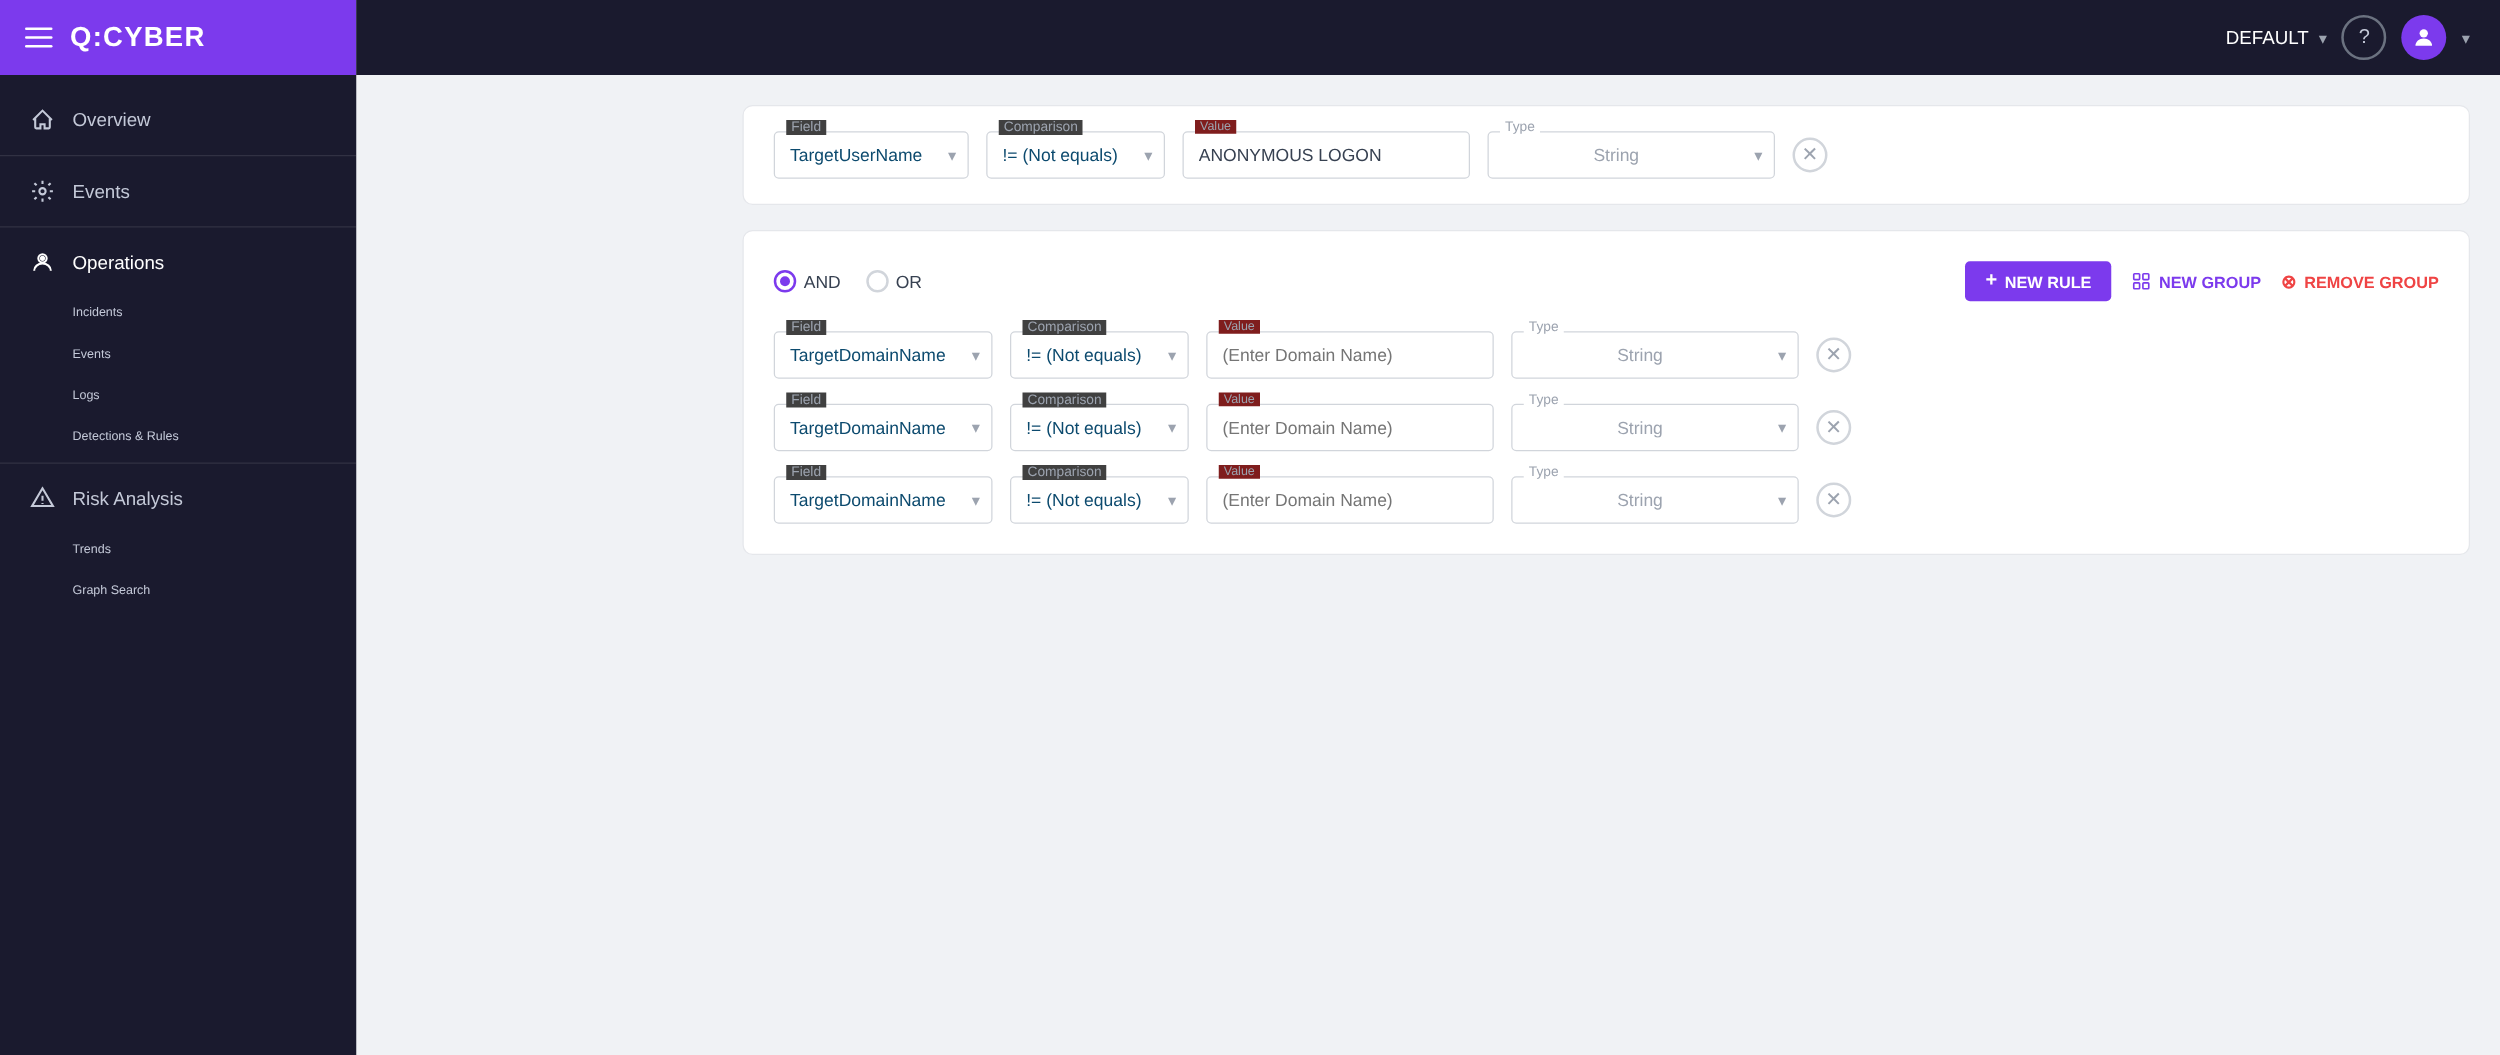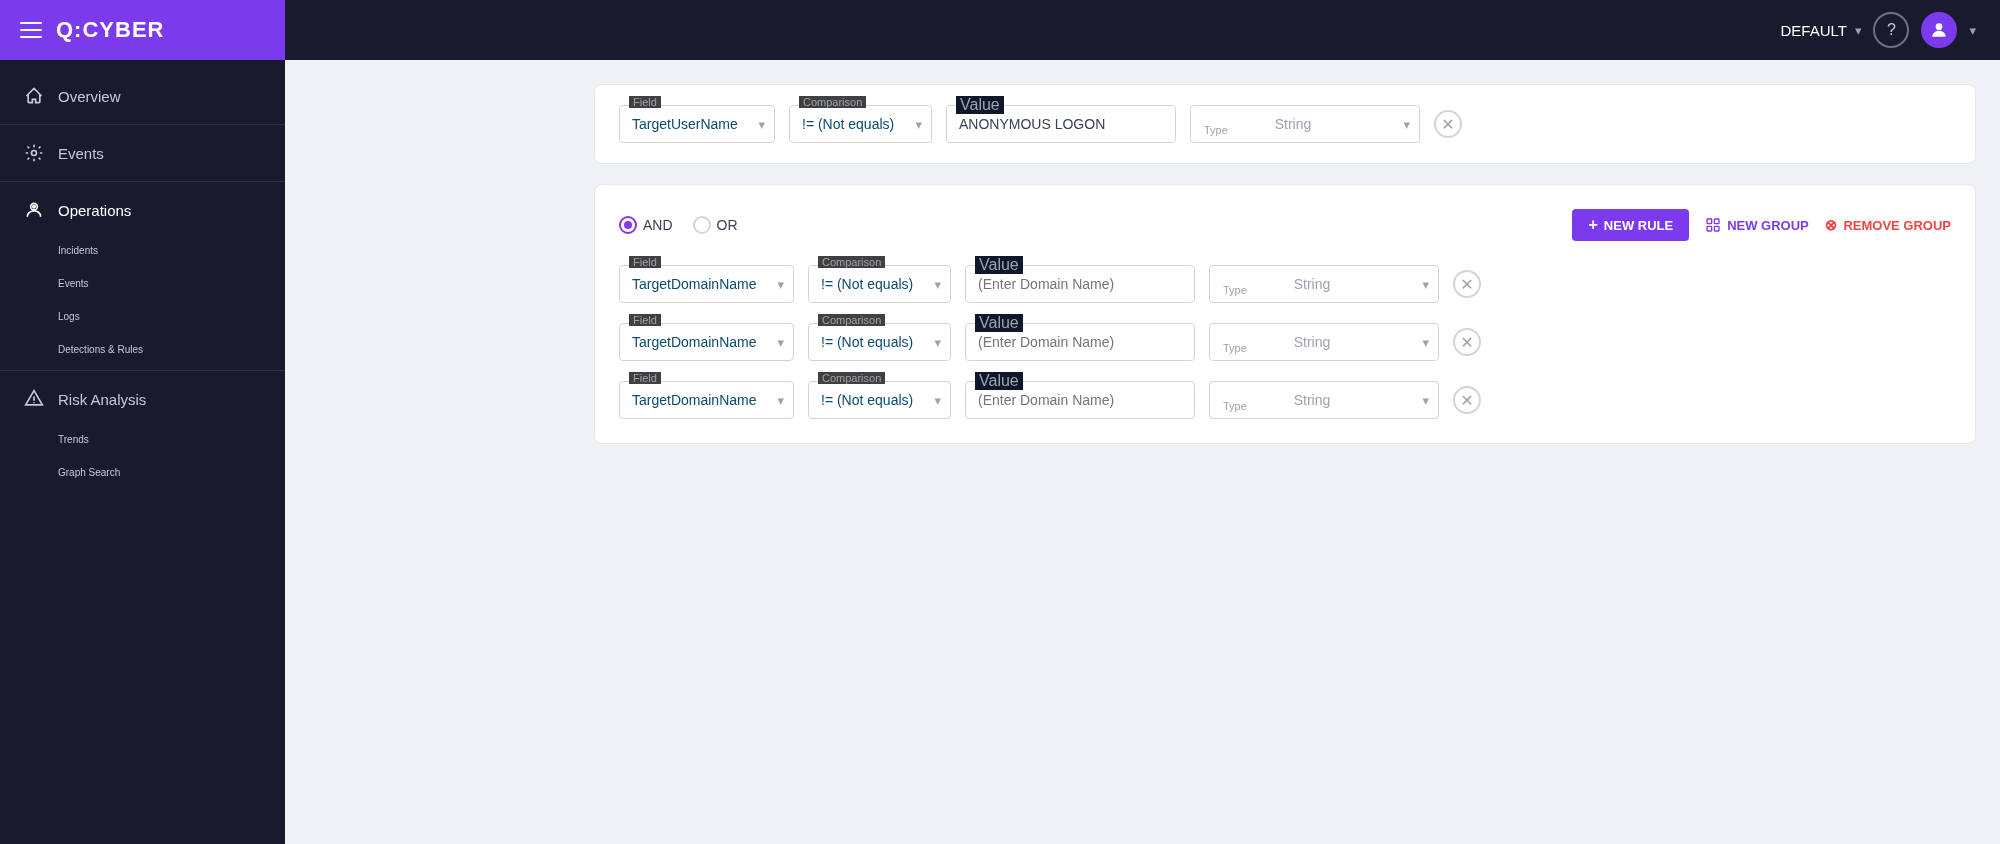--- a/index.html
+++ b/index.html
@@ -128,7 +128,7 @@
     }
     .value-input-wrapper .field-label {
       position: absolute; top: -9px; left: 10px;
-      font-size: 16px; color: #9ca3af; background: #0f172a; padding: 0 4px; z-index: 1;
+      font-size: 10px; color: #9ca3af; background: #7f1d1d; padding: 0 4px; z-index: 1;
     }
     .value-input-wrapper input {
       border: 1px solid #d1d5db; border-radius: 4px; padding: 10px 12px;

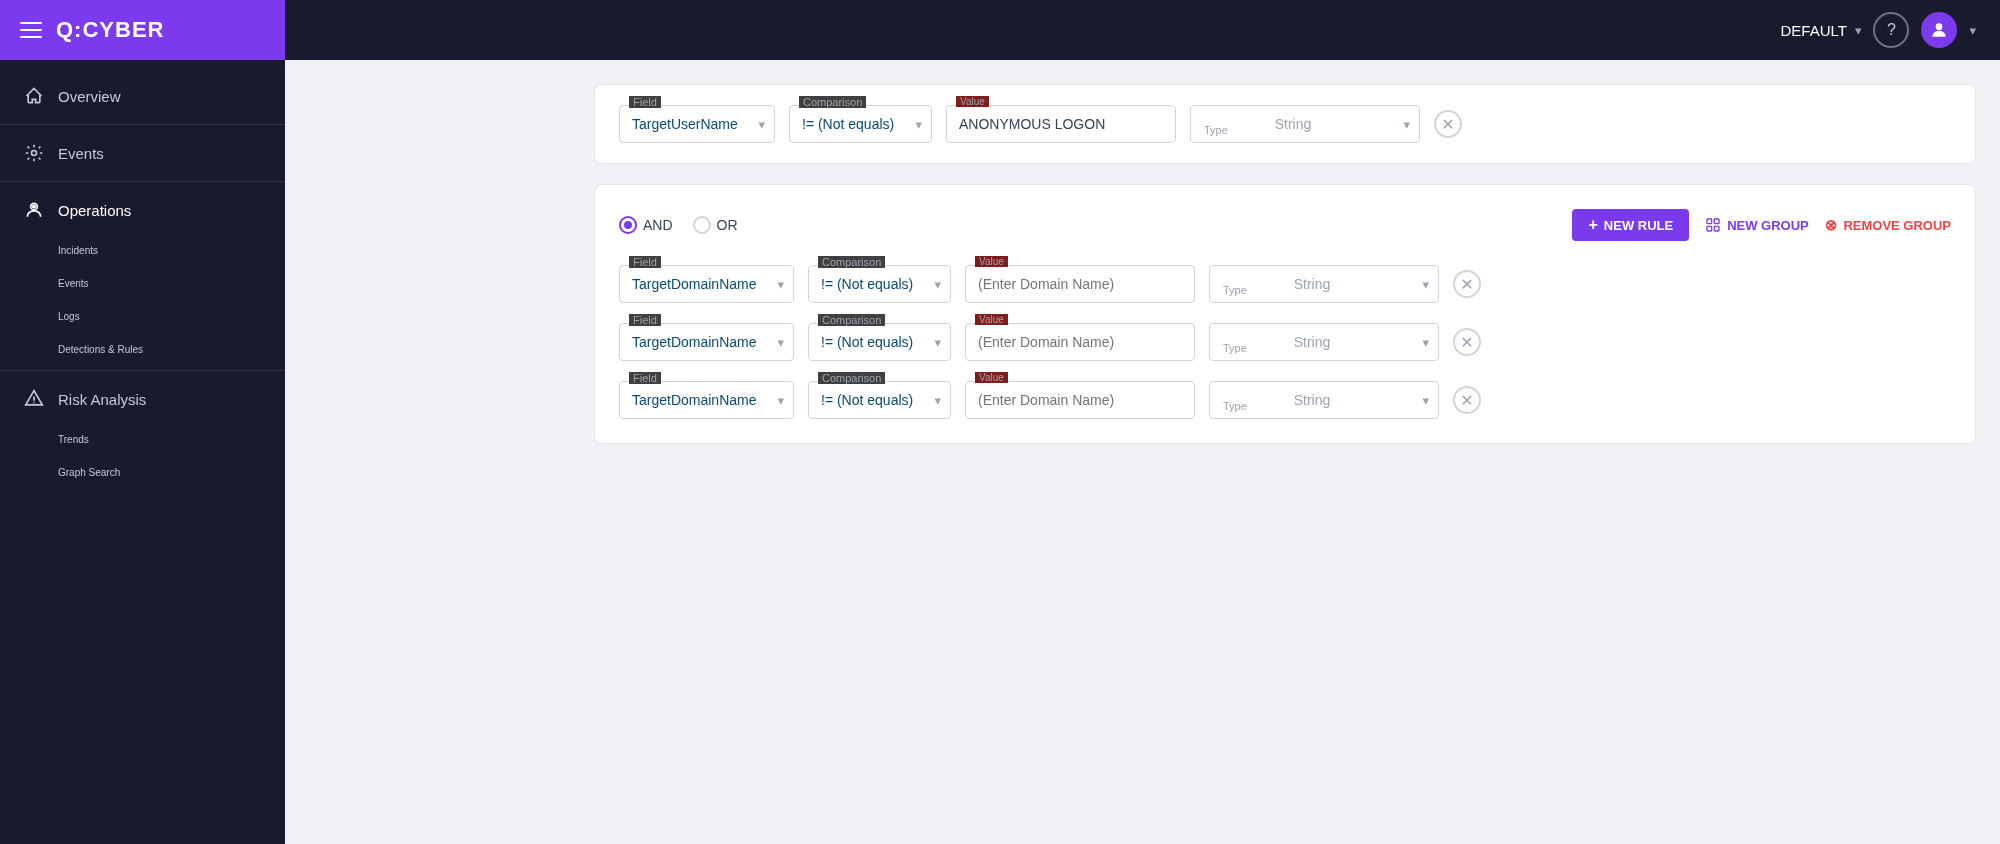--- a/index.html
+++ b/index.html
@@ -140,7 +140,7 @@
     }
     .type-select-wrapper .field-label {
       position: absolute; top: -9px; left: 10px;
-      font-size: 11px; color: #9ca3af; background: #fff; padding: 0 4px; z-index: 1; margin-top: 28px;
+      font-size: 11px; color: #9ca3af; background: #fff; padding: 0 4px; z-index: 1;
     }
     .type-select-wrapper select {
       border: 1px solid #d1d5db; border-radius: 4px; padding: 10px 36px 10px 12px;

